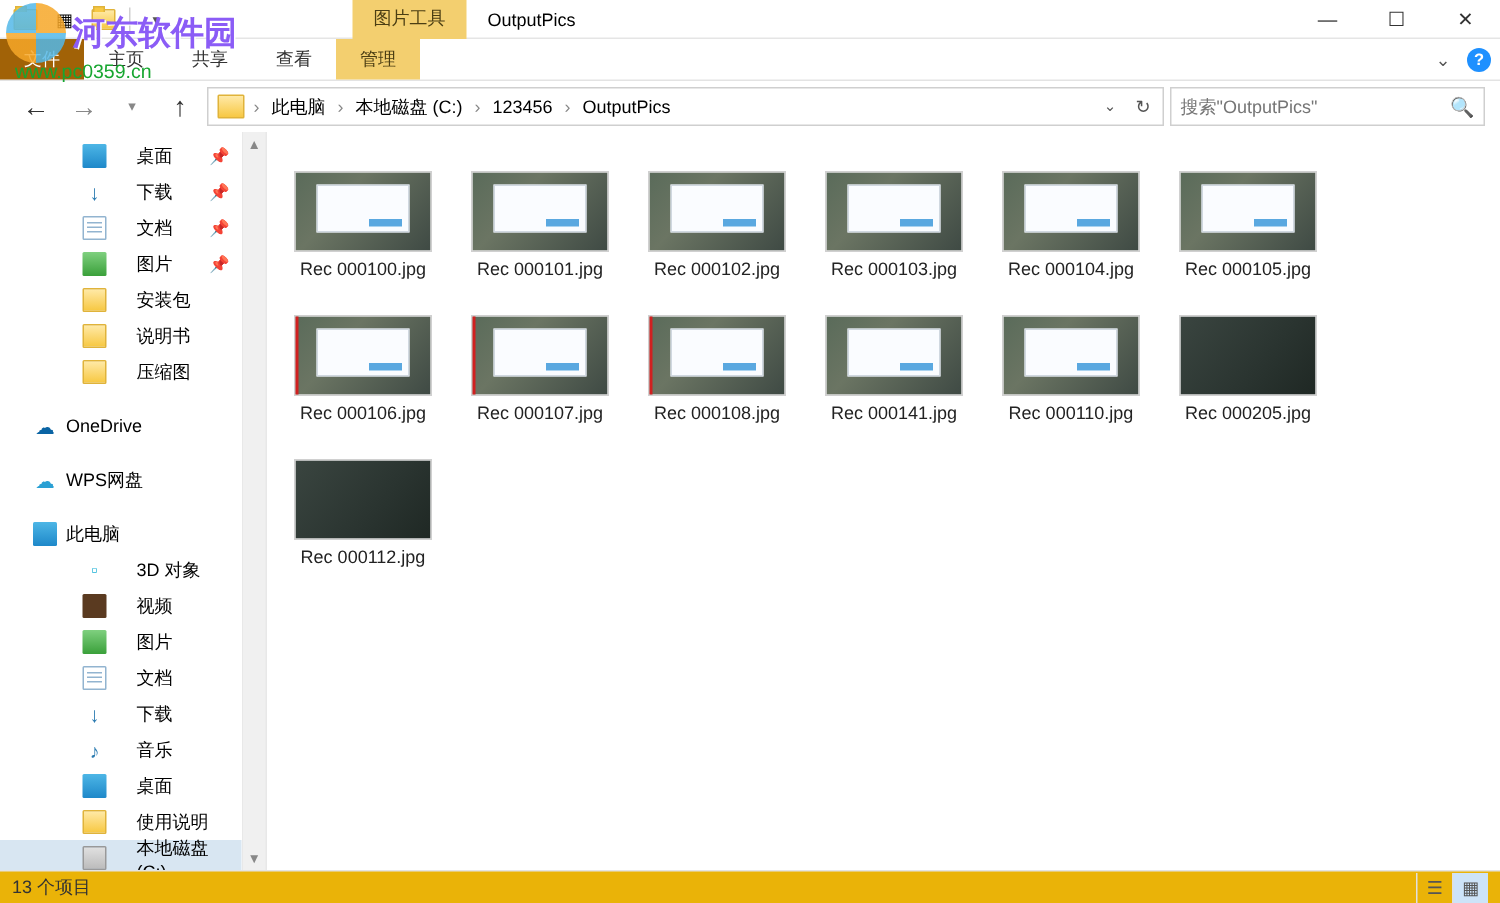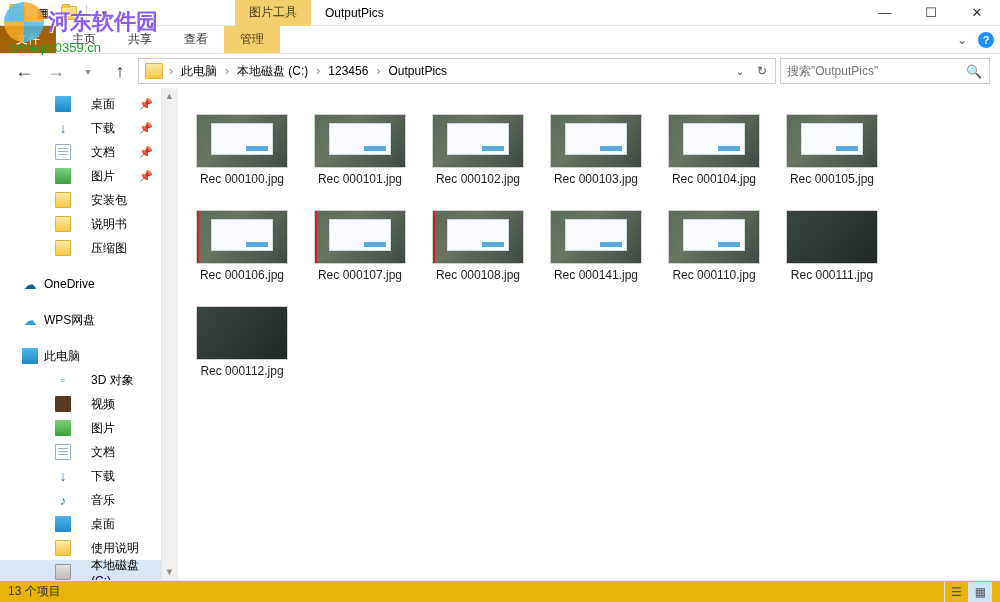--- a/index.html
+++ b/index.html
@@ -351,7 +351,7 @@
         </div>
         <div class="thumb-item">
           <div class="thumb dark"></div>
-          <div class="thumb-label">Rec 000111.jpg</div>
+          <div class="thumb-label">Rec 000205.jpg</div>
         </div>
         <div class="thumb-item">
           <div class="thumb dark"></div>

